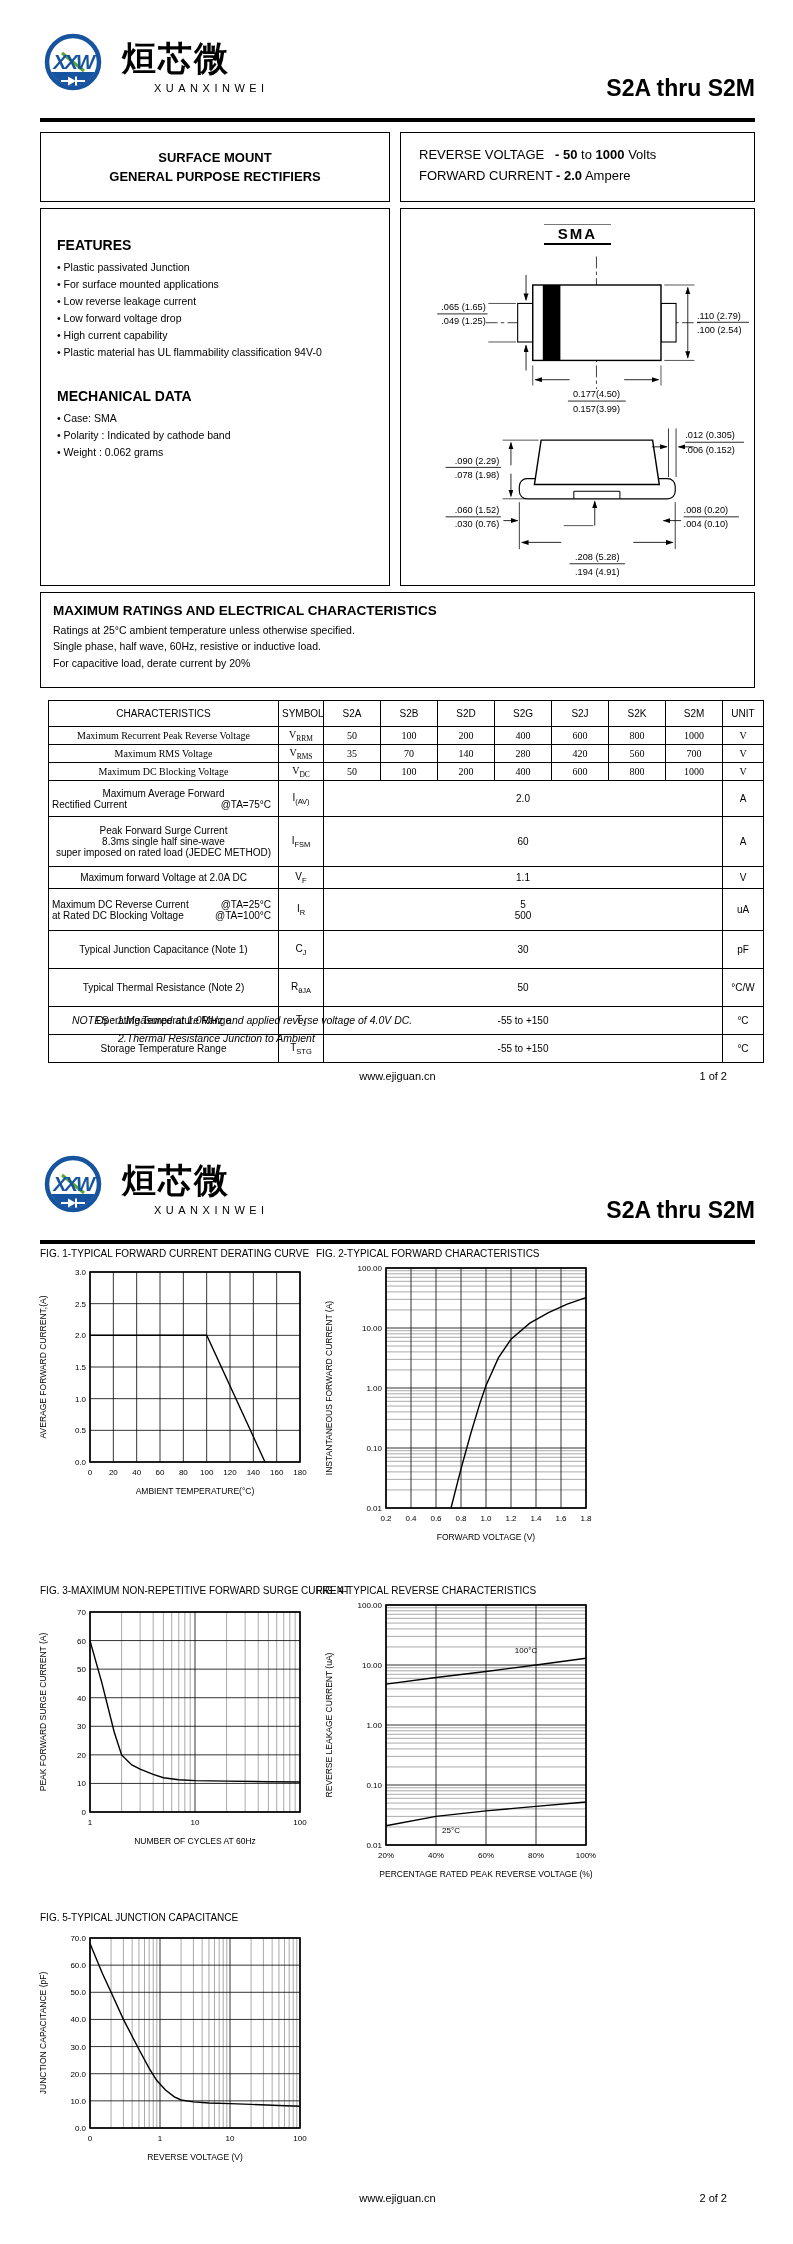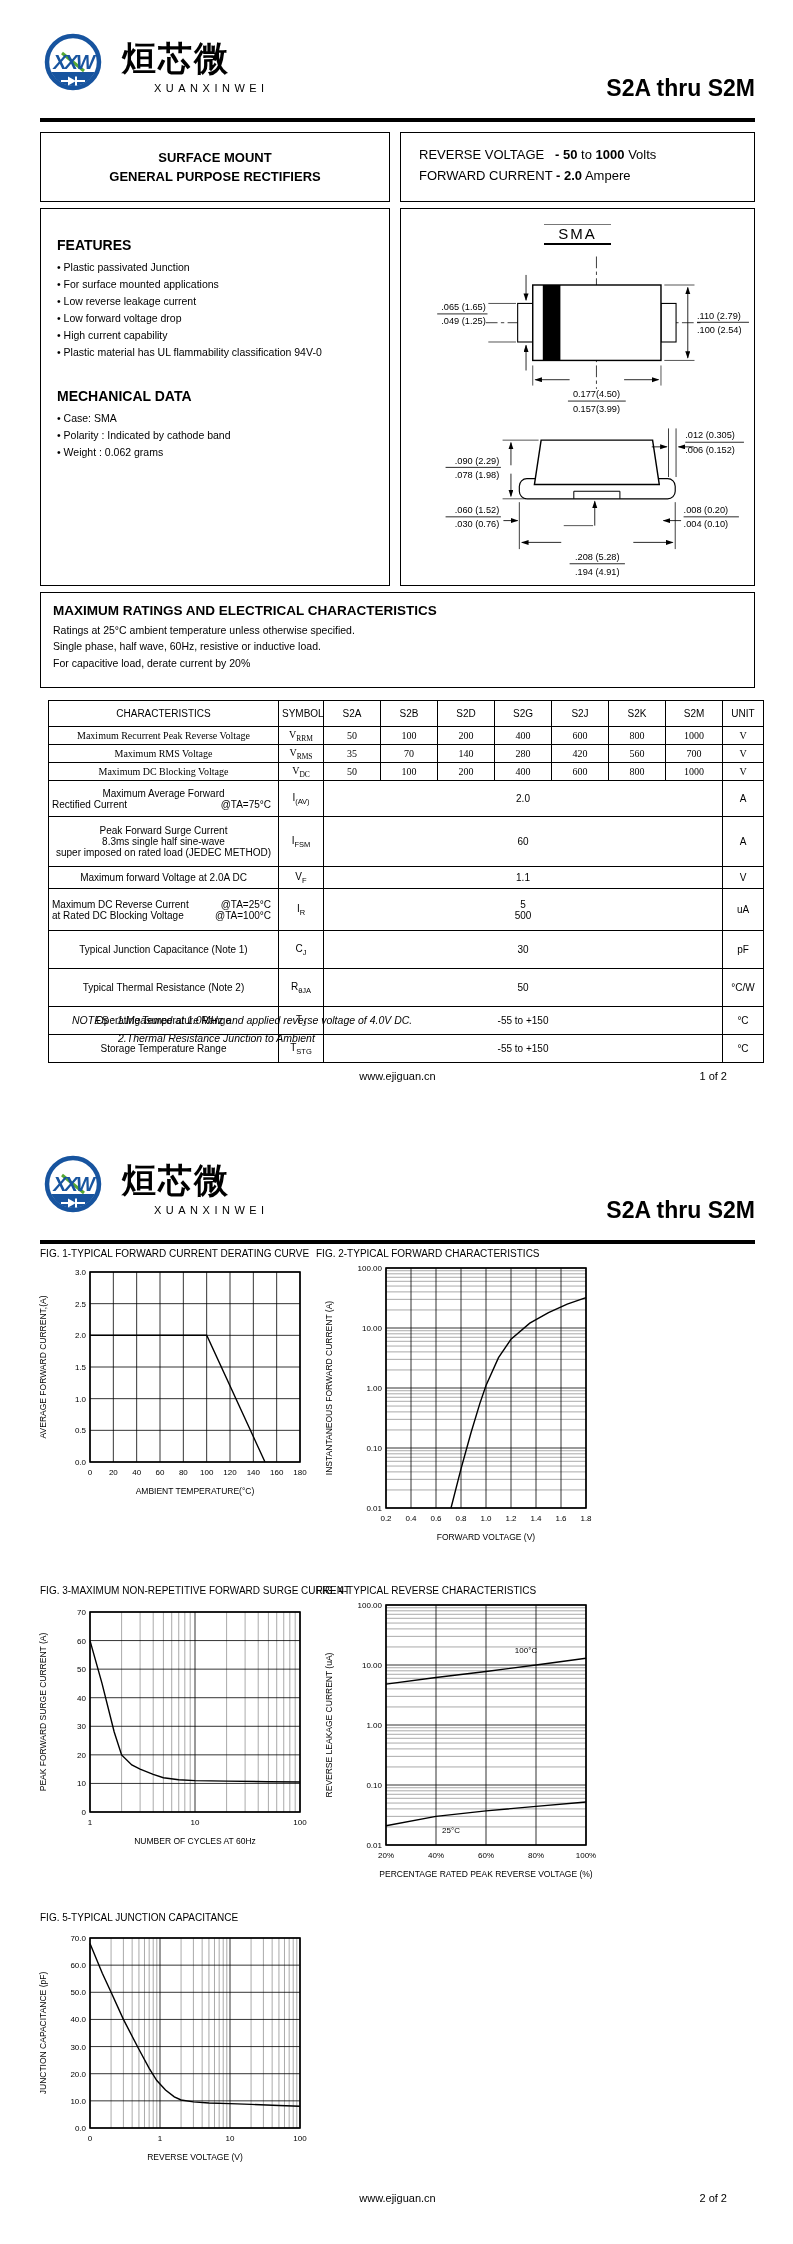--- a/index.html
+++ b/index.html
@@ -30,7 +30,7 @@
   .mech-h { font-weight:bold; font-size:14px; margin:30px 0 8px 0; }
   .b-pkg { left:400px; top:208px; width:355px; height:378px; }
   .pkg-name { text-align:center; margin-top:16px; }
-  .pkg-name span { font-weight:normal; font-size:15px; letter-spacing:2px; border-bottom:2px solid #000; border-top:1px solid #777; padding:0 14px 1px 14px; }
+  .pkg-name span { font-weight:bold; font-size:15px; letter-spacing:2px; border-bottom:2px solid #000; border-top:1px solid #777; padding:0 14px 1px 14px; }
   .pkg-svg { display:block; margin:0 auto; }
   svg text { font-family:"Liberation Sans","DejaVu Sans",sans-serif; }
 

